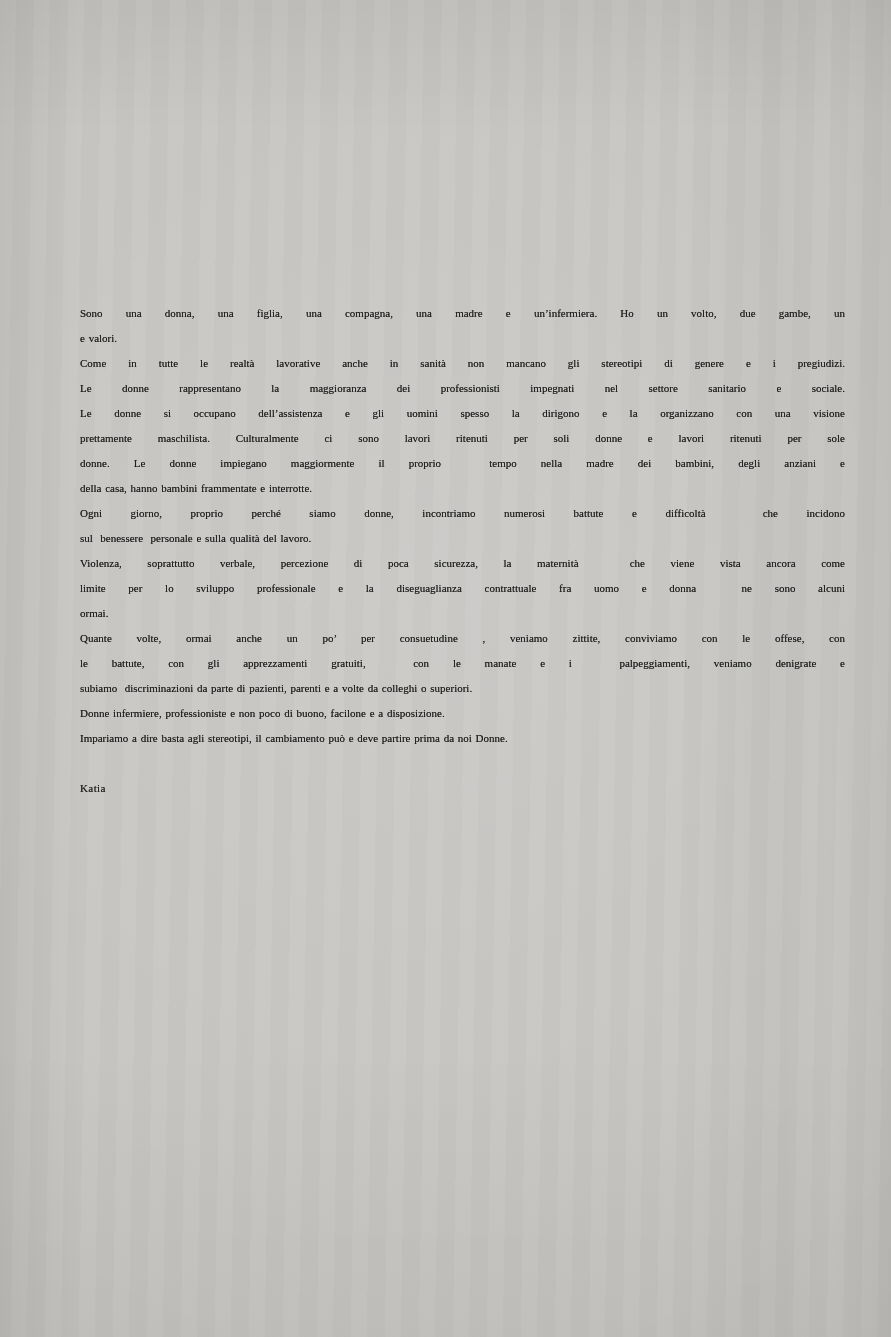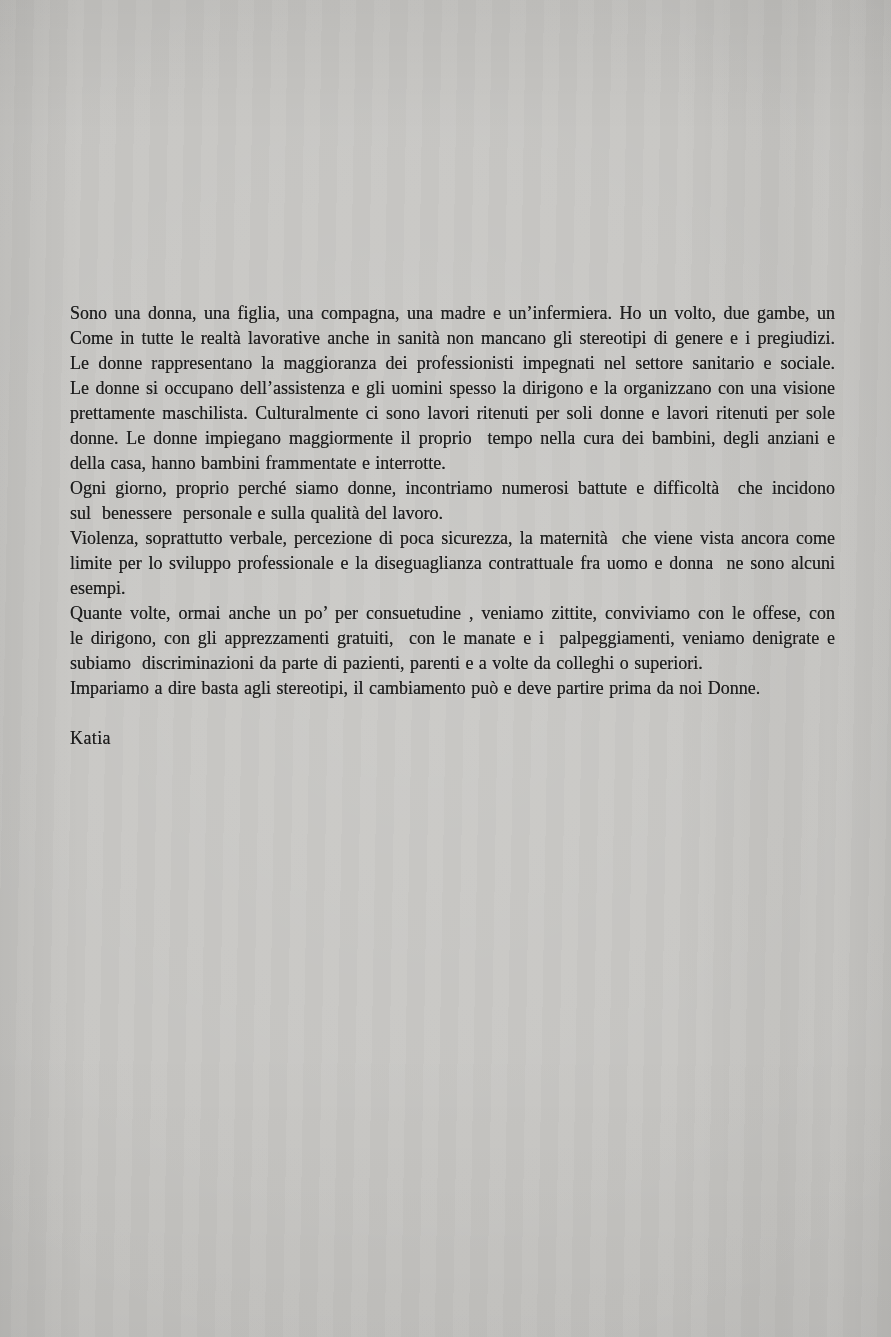--- a/index.html
+++ b/index.html
@@ -33,10 +33,10 @@
   
   .letter-body {
     position: absolute;
-    left: 70px;
+    left: 80px;
     top: 301px;
     width: 765px;
-    font-size: 18px;
+    font-size: 11px;
     line-height: 25px;
     color: #1e1e1e;
     text-shadow: 0 0 0.6px rgba(40,40,40,0.75);

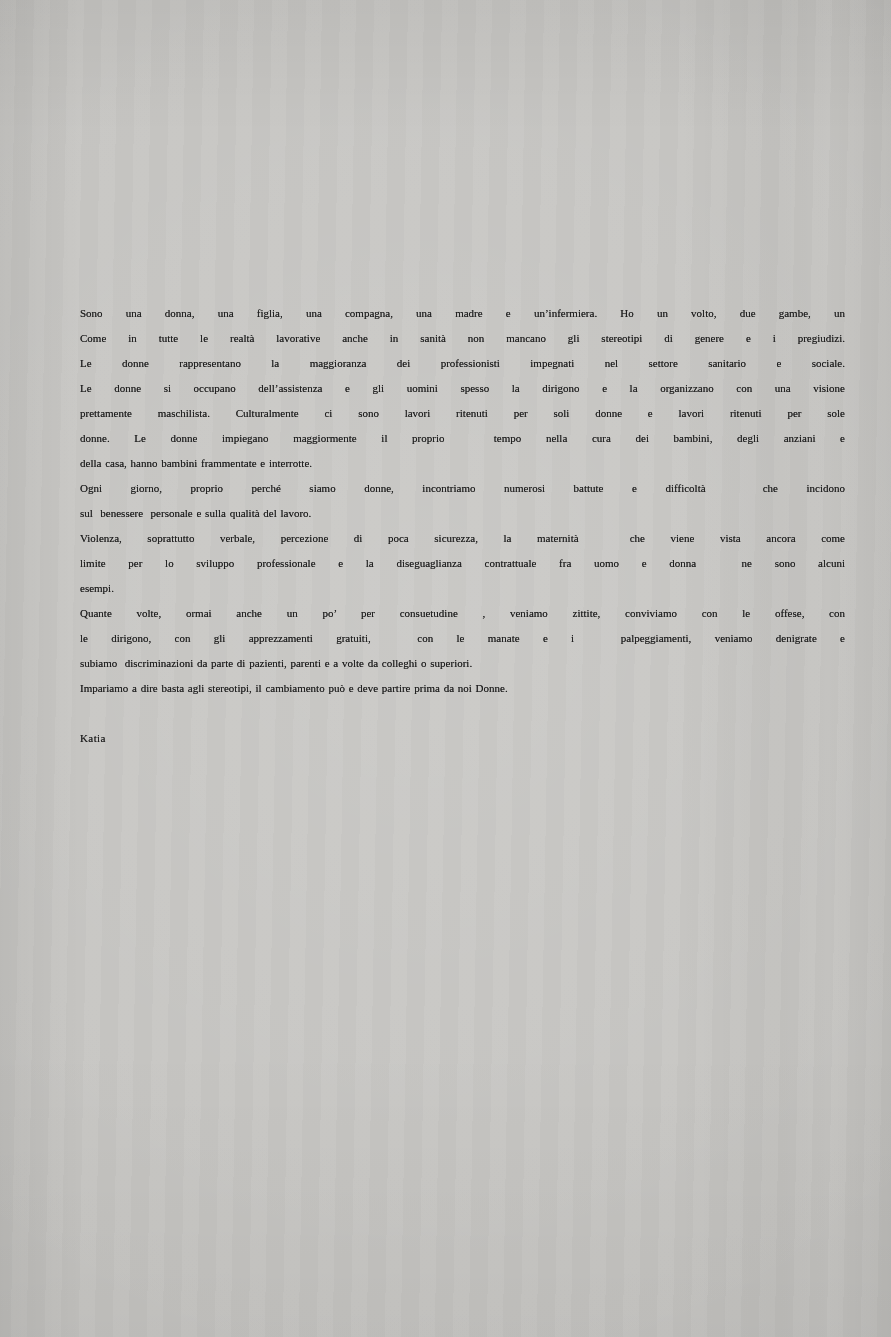--- a/index.html
+++ b/index.html
@@ -65,6 +65,7 @@
 <div class="photo" style="background-color: rgb(198, 197, 194);">
   <div class="letter-body" style="color: rgb(30, 30, 30);">
       <div class="line justify">Sono una donna, una figlia, una compagna, una madre e un’infermiera. Ho un volto, due gambe, un</div>
+      <div class="line plain">e valori.</div>
       <div class="line justify">Come in tutte le realtà lavorative anche in sanità non mancano gli stereotipi di genere e i pregiudizi.</div>
       <div class="line justify">Le donne rappresentano la maggioranza dei professionisti impegnati nel settore sanitario e sociale.</div>
       <div class="line justify">Le donne si occupano dell’assistenza e gli uomini spesso la dirigono e la organizzano con una visione</div>

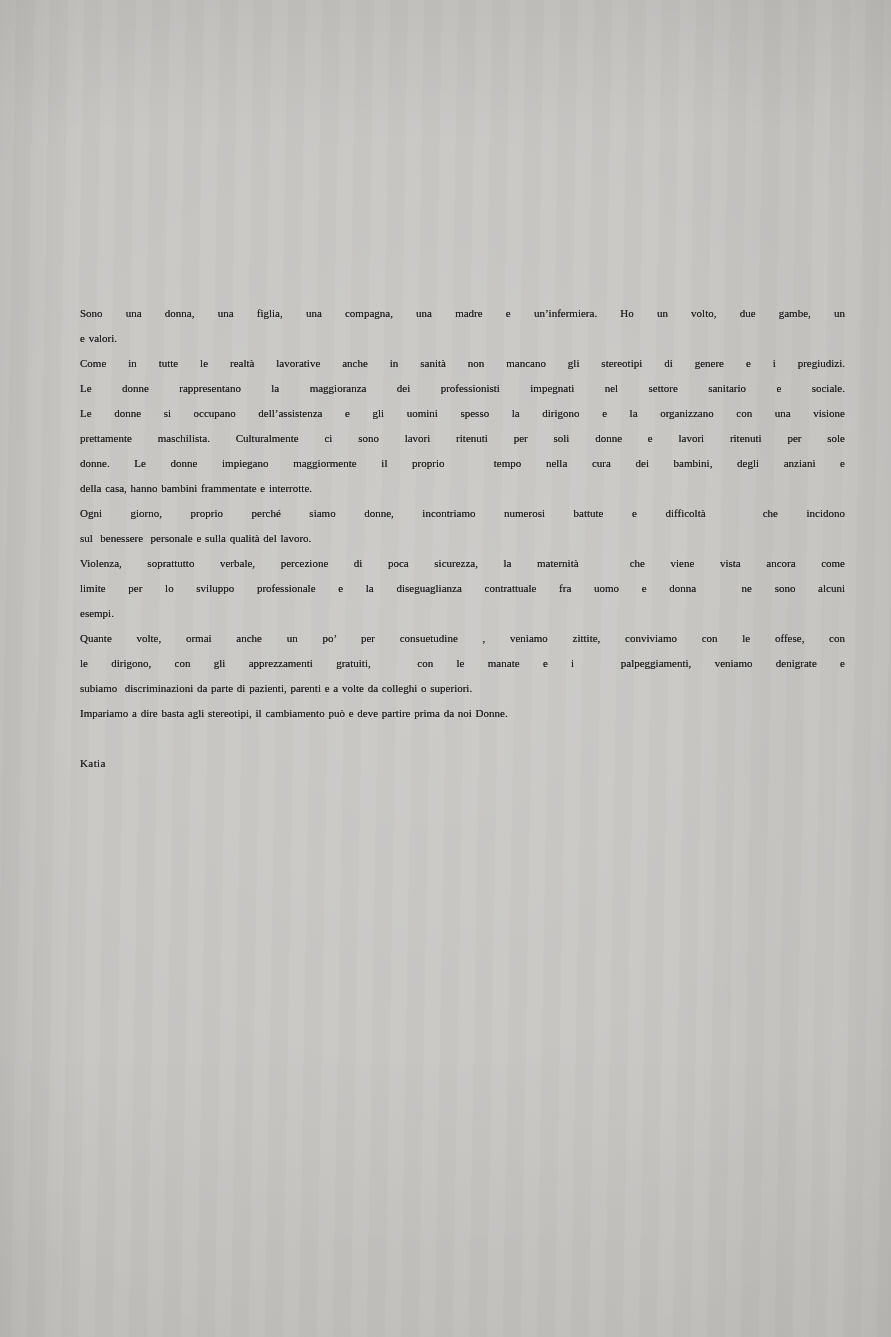--- a/index.html
+++ b/index.html
@@ -70,7 +70,7 @@
       <div class="line justify">Le donne rappresentano la maggioranza dei professionisti impegnati nel settore sanitario e sociale.</div>
       <div class="line justify">Le donne si occupano dell’assistenza e gli uomini spesso la dirigono e la organizzano con una visione</div>
       <div class="line justify">prettamente maschilista. Culturalmente ci sono lavori ritenuti per soli donne e lavori ritenuti per sole</div>
-      <div class="line justify">donne. Le donne impiegano maggiormente il proprio  tempo nella cura dei bambini, degli anziani e</div>
+      <div class="line justify">donne. Le donne impiegano maggiormente il proprio  tempo nella madre dei bambini, degli anziani e</div>
       <div class="line plain">della casa, hanno bambini frammentate e interrotte.</div>
       <div class="line justify">Ogni giorno, proprio perché siamo donne, incontriamo numerosi battute e difficoltà  che incidono</div>
       <div class="line plain">sul  benessere  personale e sulla qualità del lavoro.</div>

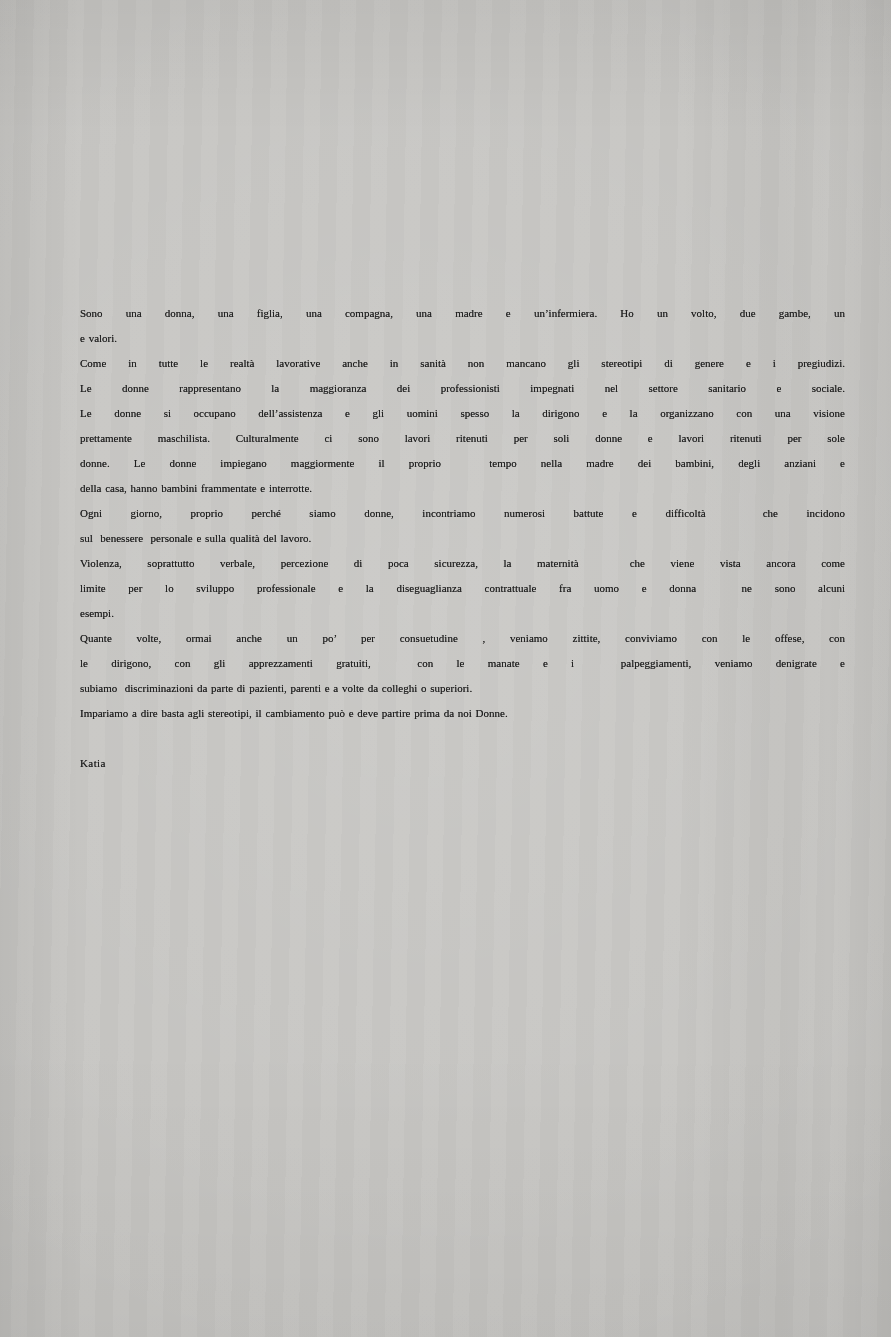--- a/index.html
+++ b/index.html
@@ -76,7 +76,7 @@
       <div class="line plain">sul  benessere  personale e sulla qualità del lavoro.</div>
       <div class="line justify">Violenza, soprattutto verbale, percezione di poca sicurezza, la maternità  che viene vista ancora come</div>
       <div class="line justify">limite per lo sviluppo professionale e la diseguaglianza contrattuale fra uomo e donna  ne sono alcuni</div>
-      <div class="line plain">esempi.</div>
+      <div class="line plain">ormai.</div>
       <div class="line justify">Quante volte, ormai anche un po’ per consuetudine , veniamo zittite, conviviamo con le offese, con</div>
       <div class="line justify">le dirigono, con gli apprezzamenti gratuiti,  con le manate e i  palpeggiamenti, veniamo denigrate e</div>
       <div class="line plain">subiamo  discriminazioni da parte di pazienti, parenti e a volte da colleghi o superiori.</div>

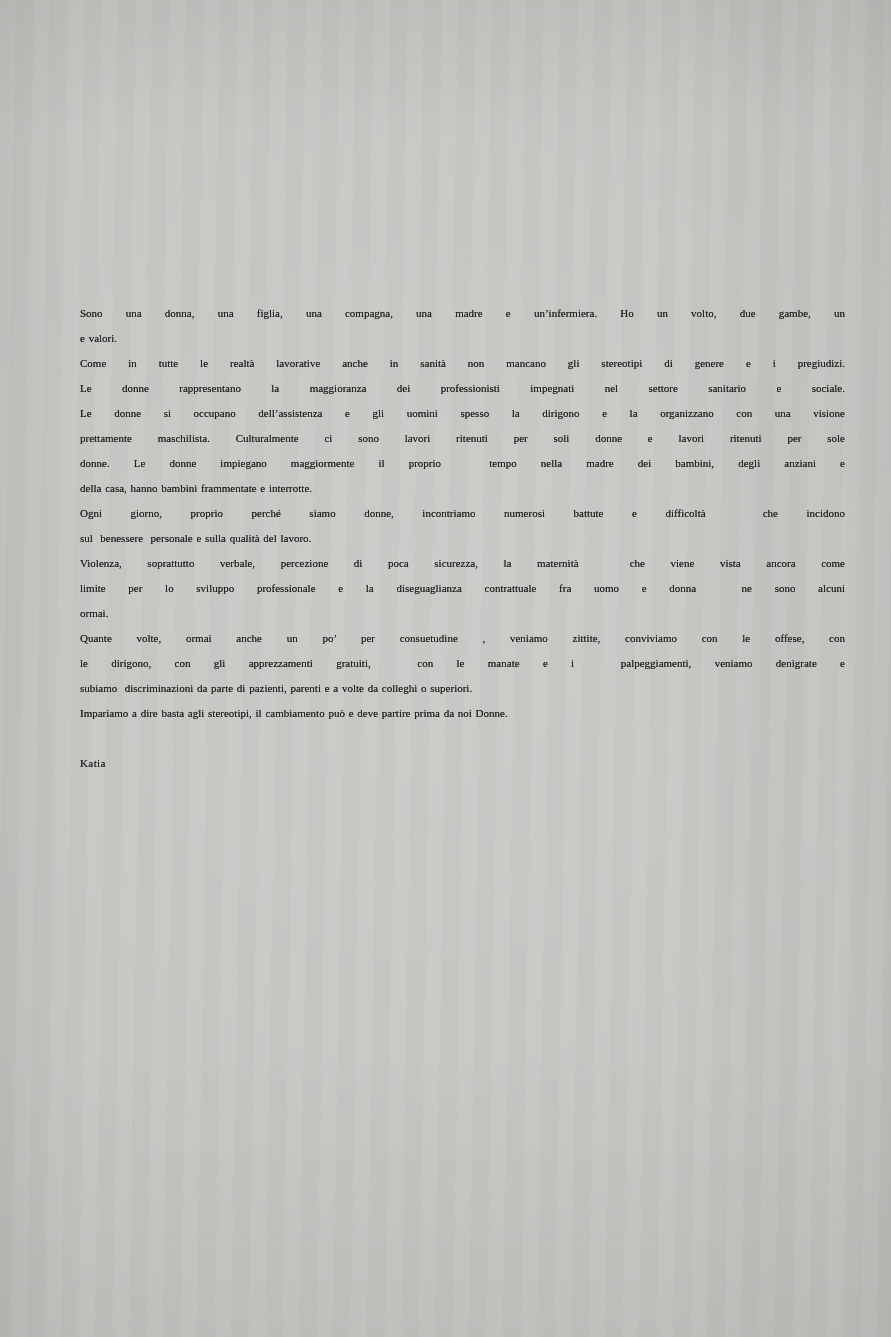--- a/index.html
+++ b/index.html
@@ -78,7 +78,7 @@
       <div class="line justify">limite per lo sviluppo professionale e la diseguaglianza contrattuale fra uomo e donna  ne sono alcuni</div>
       <div class="line plain">ormai.</div>
       <div class="line justify">Quante volte, ormai anche un po’ per consuetudine , veniamo zittite, conviviamo con le offese, con</div>
-      <div class="line justify">le dirigono, con gli apprezzamenti gratuiti,  con le manate e i  palpeggiamenti, veniamo denigrate e</div>
+      <div class="line justify">le battute, con gli apprezzamenti gratuiti,  con le manate e i  palpeggiamenti, veniamo denigrate e</div>
       <div class="line plain">subiamo  discriminazioni da parte di pazienti, parenti e a volte da colleghi o superiori.</div>
       <div class="line plain">Impariamo a dire basta agli stereotipi, il cambiamento può e deve partire prima da noi Donne.</div>
       <div class="line plain blank"></div>

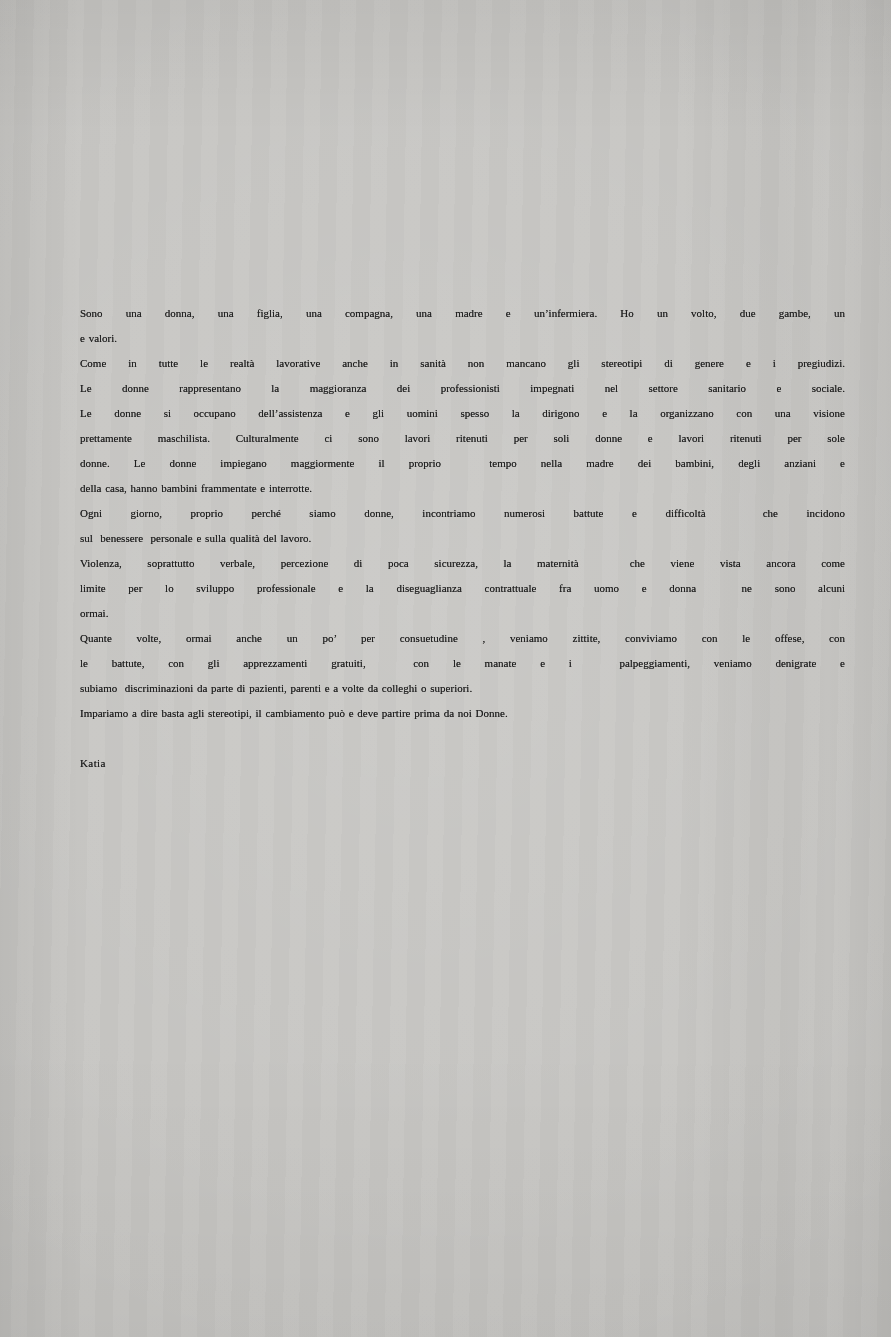--- a/index.html
+++ b/index.html
@@ -80,6 +80,7 @@
       <div class="line justify">Quante volte, ormai anche un po’ per consuetudine , veniamo zittite, conviviamo con le offese, con</div>
       <div class="line justify">le battute, con gli apprezzamenti gratuiti,  con le manate e i  palpeggiamenti, veniamo denigrate e</div>
       <div class="line plain">subiamo  discriminazioni da parte di pazienti, parenti e a volte da colleghi o superiori.</div>
+      <div class="line plain">Donne infermiere, professioniste e non poco di buono, facilone e a disposizione.</div>
       <div class="line plain">Impariamo a dire basta agli stereotipi, il cambiamento può e deve partire prima da noi Donne.</div>
       <div class="line plain blank"></div>
       <div class="line plain signature">Katia</div>

